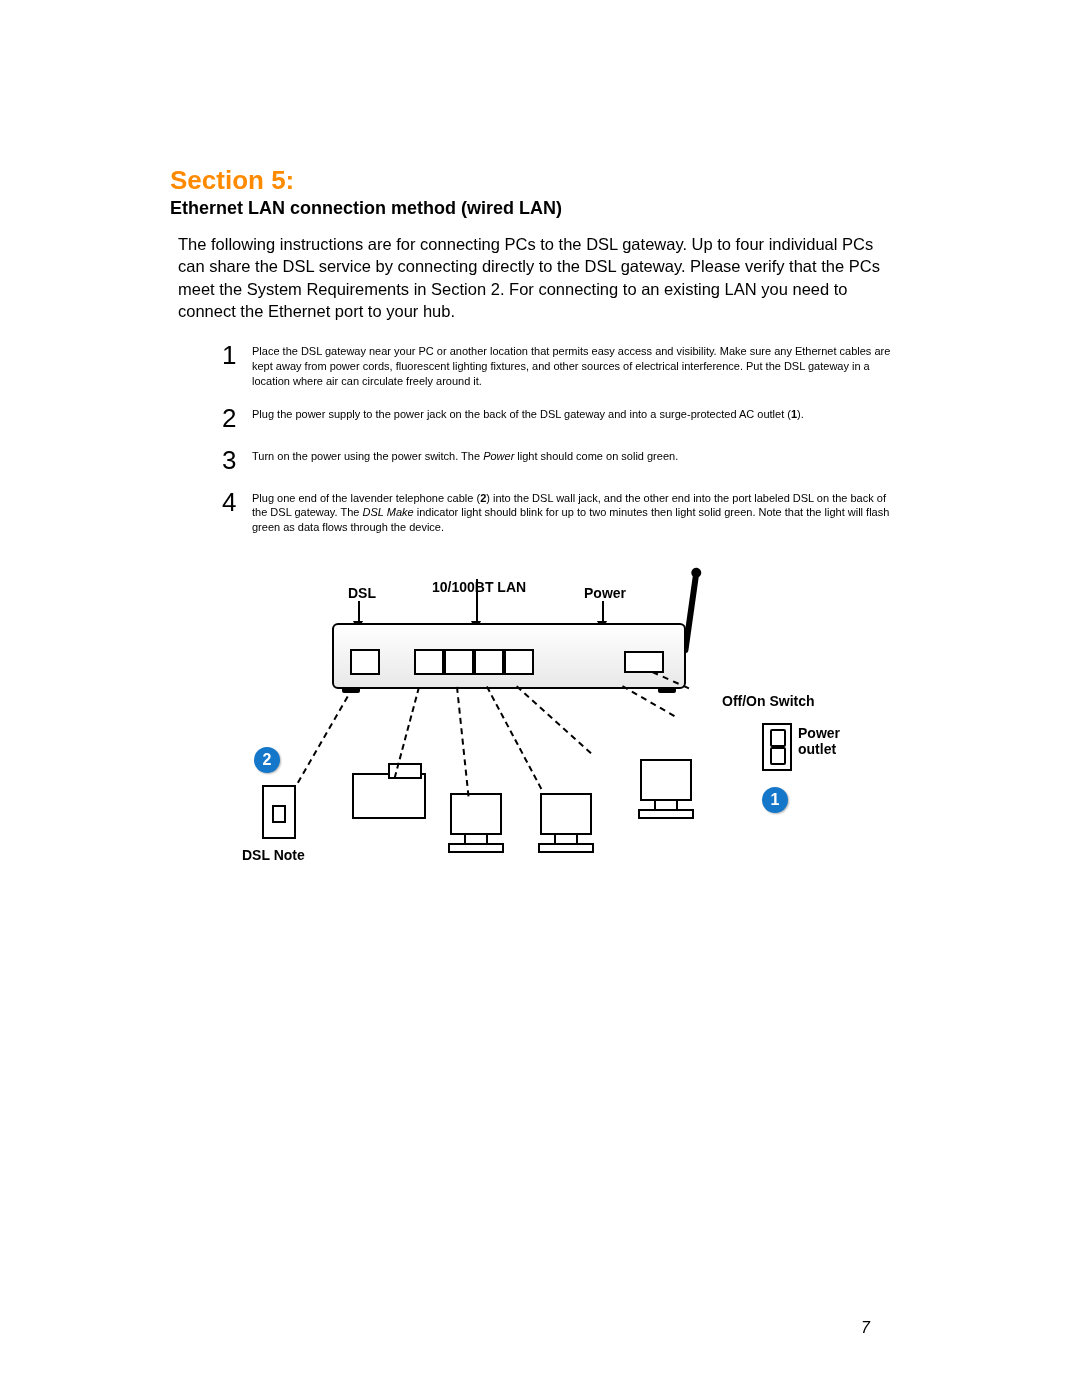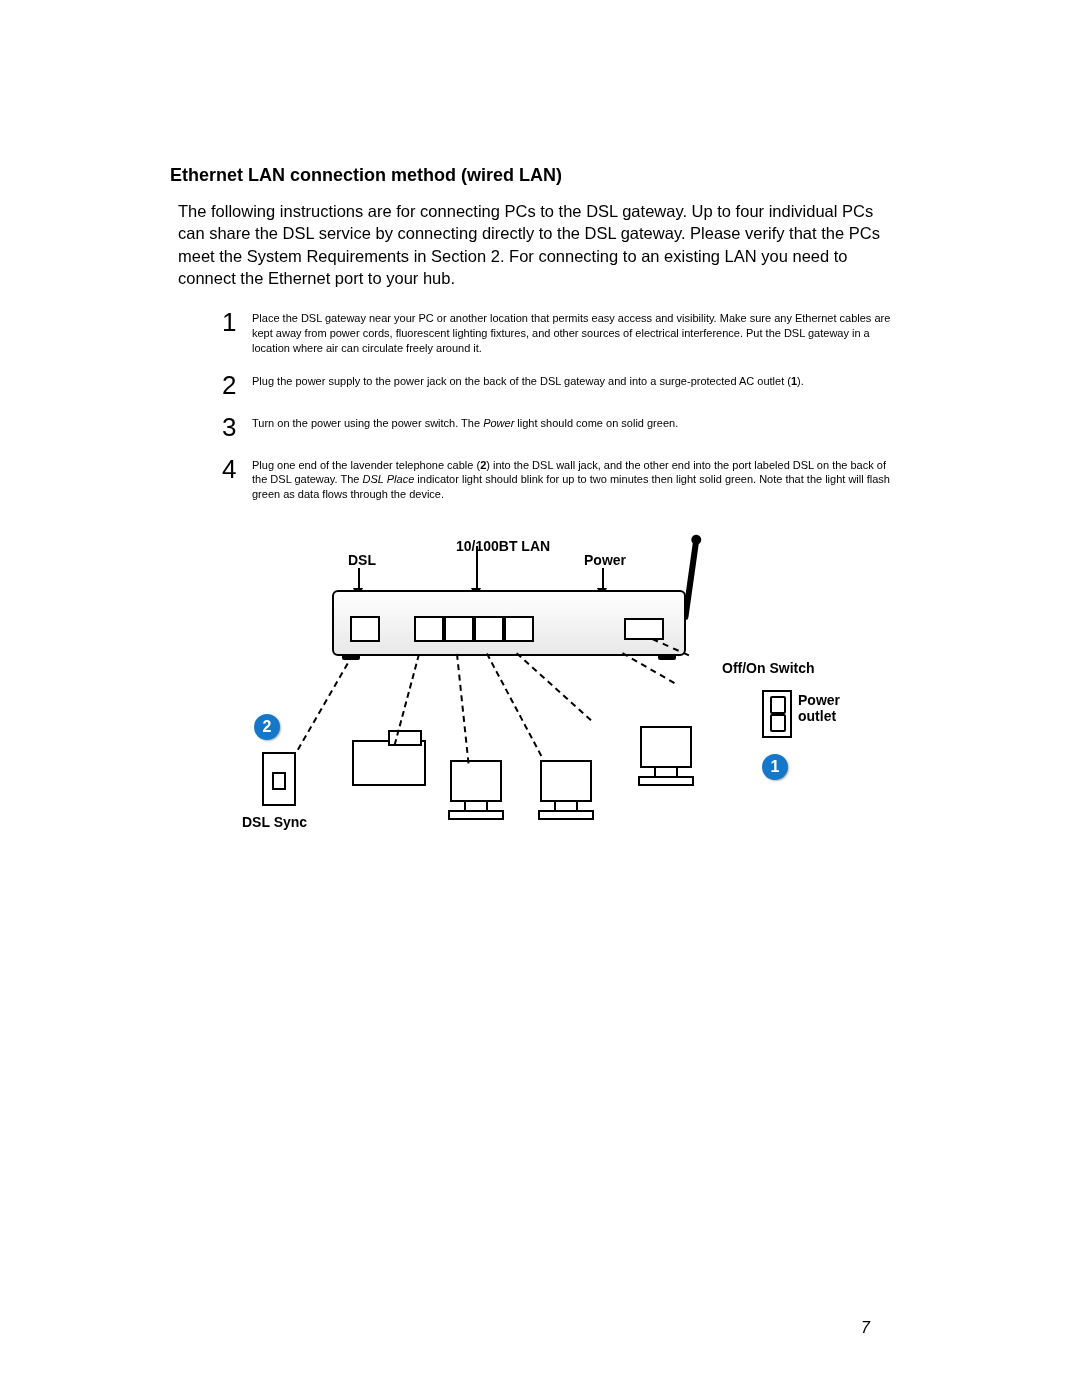--- a/index.html
+++ b/index.html
@@ -254,6 +254,7 @@
 
 <div class="page">
 
+  <h2 class="section-label">Section 5:</h2>
 
   <h3 class="sub-heading">Ethernet LAN connection method (wired LAN)</h3>
   <p class="body-para">The following instructions are for connecting PCs to the DSL gateway. Up to four individual PCs can share the DSL service by connecting directly to the DSL gateway. Please verify that the PCs meet the System Requirements in Section 2. For connecting to an existing LAN you need to connect the Ethernet port to your hub.</p>

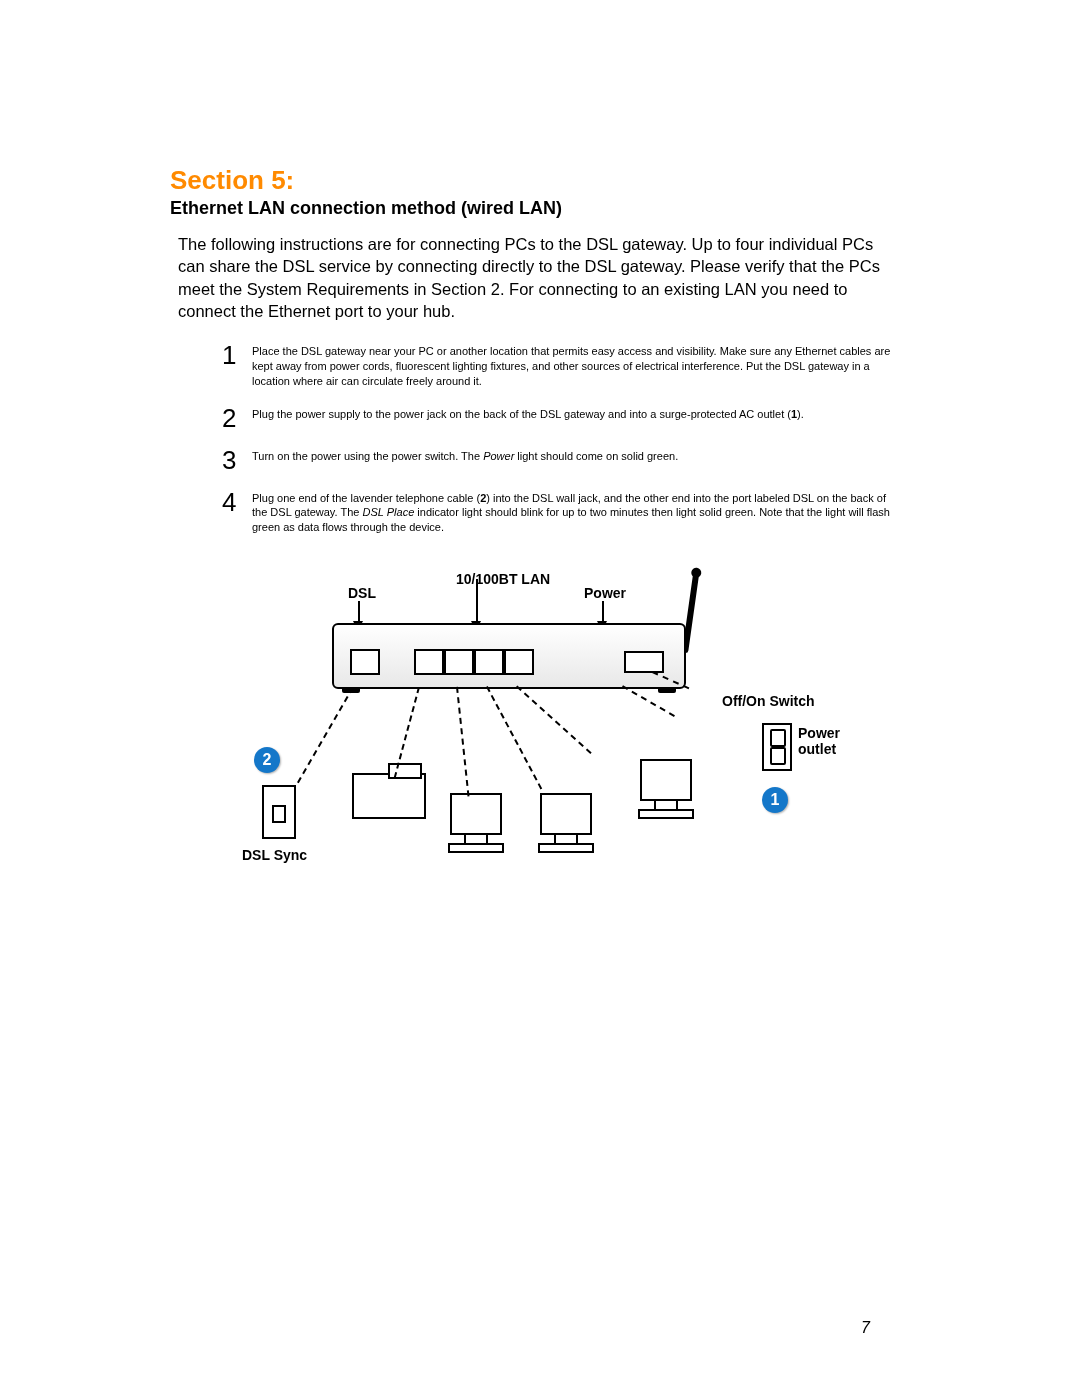--- a/index.html
+++ b/index.html
@@ -274,7 +274,7 @@
     </div>
     <div class="step">
       <div class="step-num">4</div>
-      <div class="step-text">Plug one end of the lavender telephone cable (<b>2</b>) into the DSL wall jack, and the other end into the port labeled DSL on the back of the DSL gateway. The <i>DSL Place</i> indicator light should blink for up to two minutes then light solid green. Note that the light will flash green as data flows through the device.</div>
+      <div class="step-text">Plug one end of the lavender telephone cable (<b>2</b>) into the DSL wall jack, and the other end into the port labeled DSL on the back of the DSL gateway. The <i>DSL Make</i> indicator light should blink for up to two minutes then light solid green. Note that the light will flash green as data flows through the device.</div>
     </div>
   </div>
 

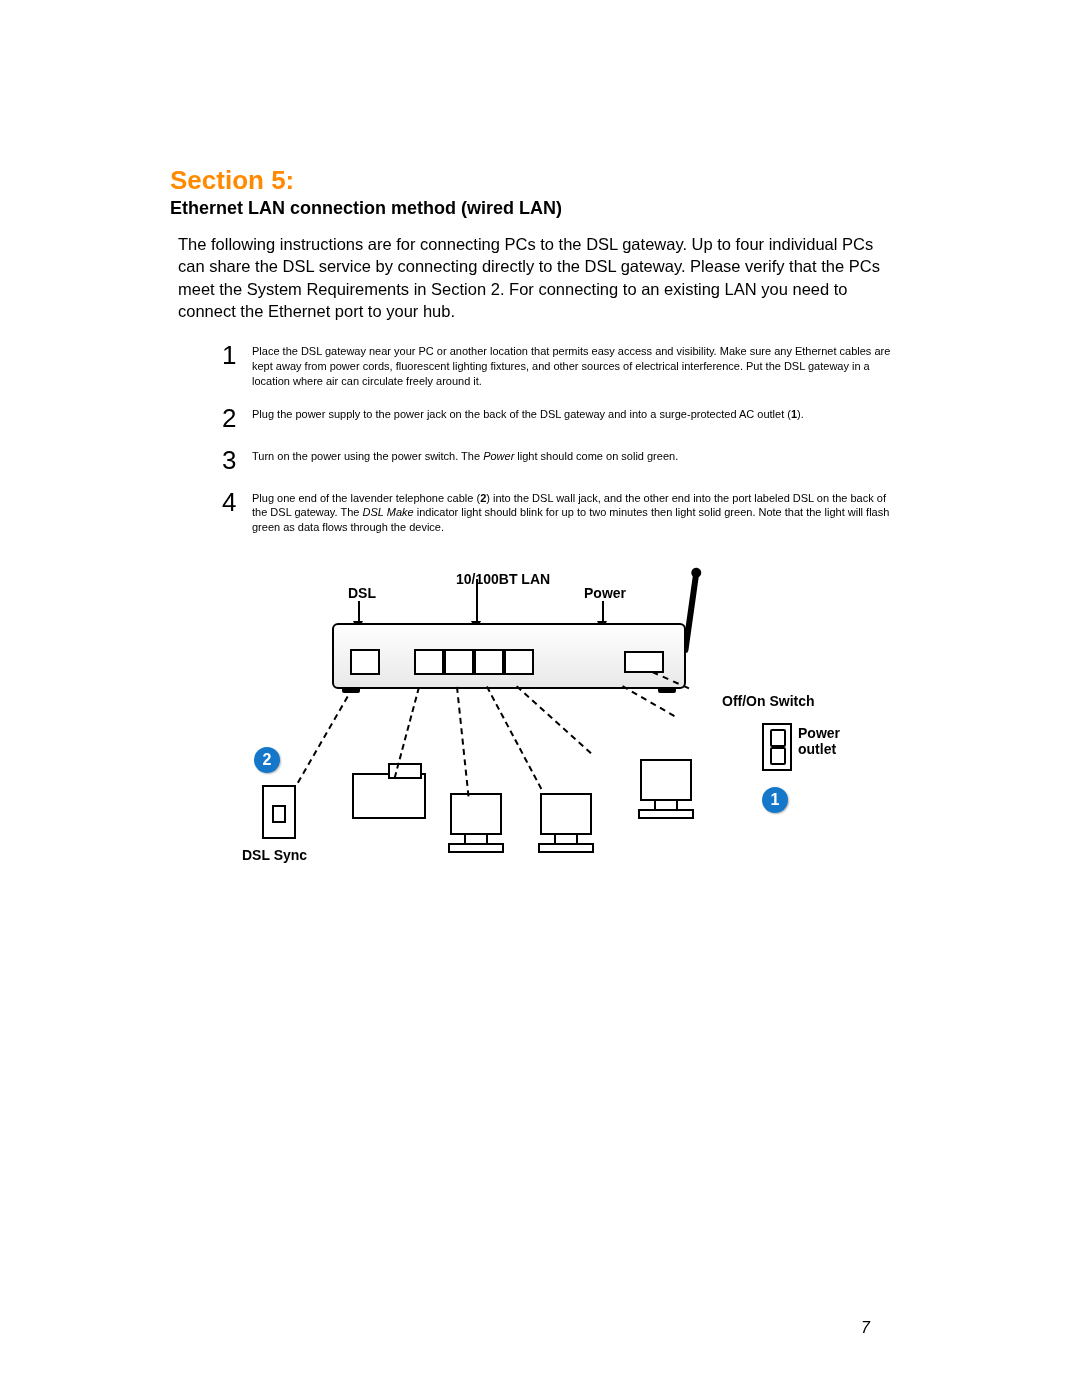--- a/index.html
+++ b/index.html
@@ -281,7 +281,7 @@
 
   <div class="diagram">
 
-    <div class="dlabel" style="left:210px; top:8px;margin-left:24px;">10/100BT LAN</div>
+    <div class="dlabel" style="left:210px; top:16px;">10/100BT LAN</div>
     <div class="dlabel" style="left:126px; top:22px;">DSL</div>
     <div class="dlabel" style="left:362px; top:22px;">Power</div>
 

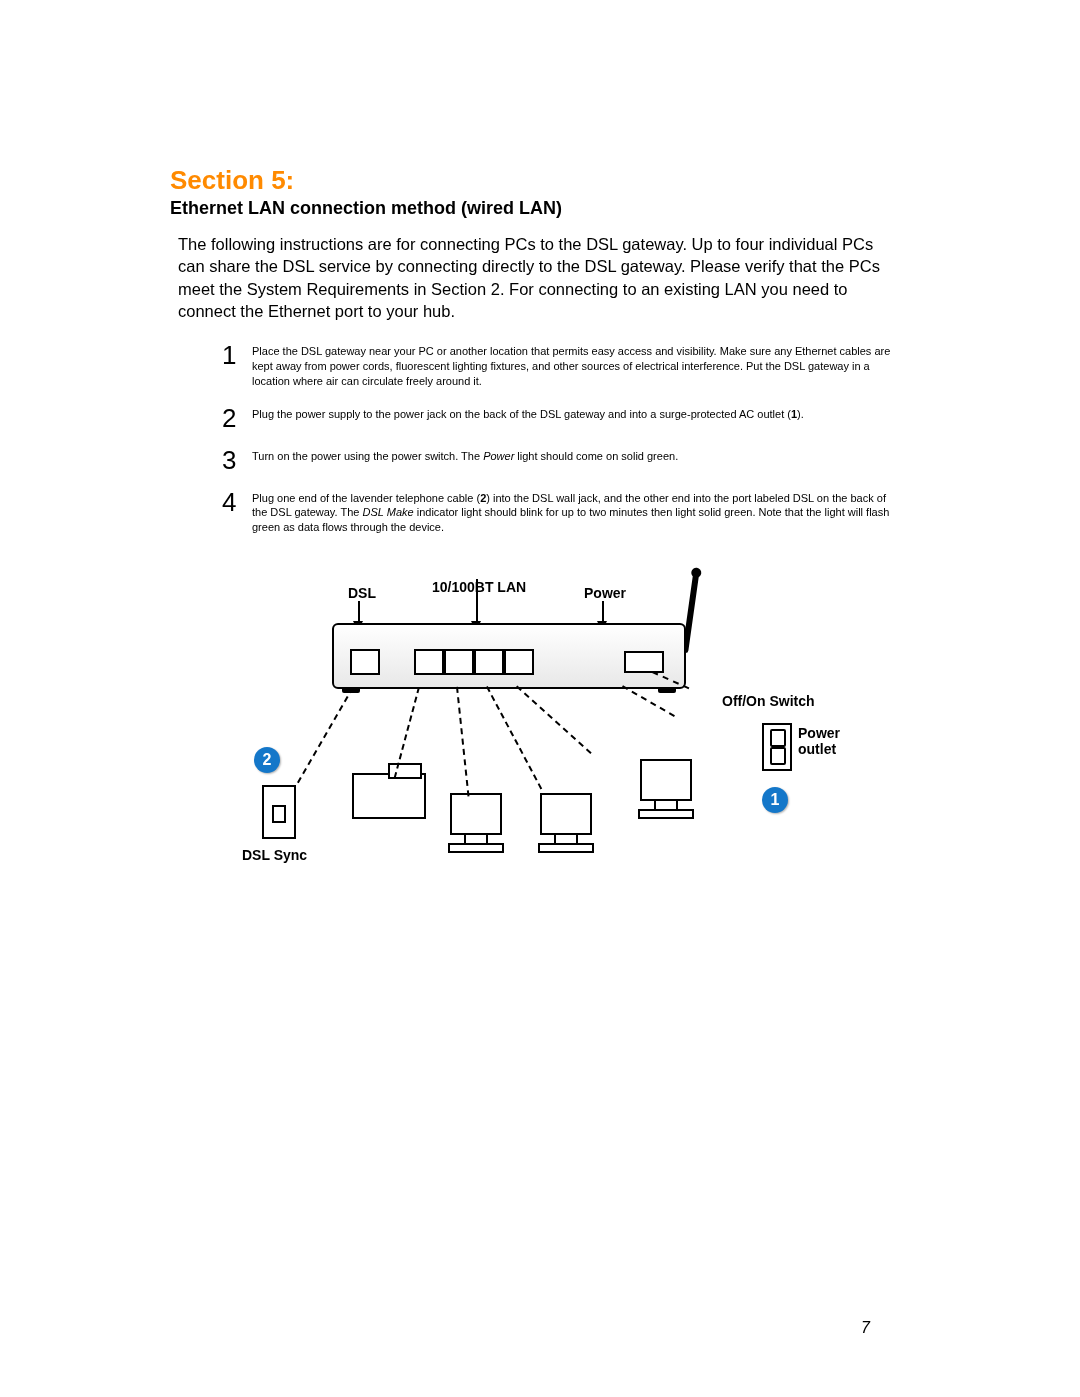--- a/index.html
+++ b/index.html
@@ -310,7 +310,7 @@
 
     <div class="callout-badge callout-2" style="left:32px; top:184px;">2</div>
     <div class="wallplate" style="left:40px; top:222px;"></div>
-    <div class="dlabel" style="left:20px; top:284px;">DSL Sync</div>
+    <div class="dlabel" style="left:20px; top:284px;">DSL Note</div>
 
     <div class="printer" style="left:130px; top:210px;"></div>
     <div class="pc" style="left:220px; top:230px;">

